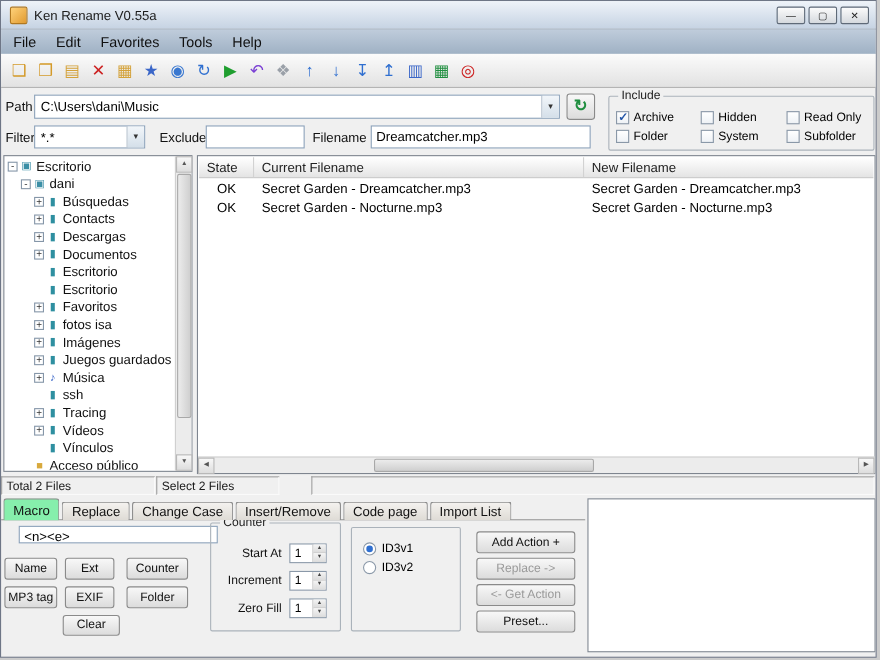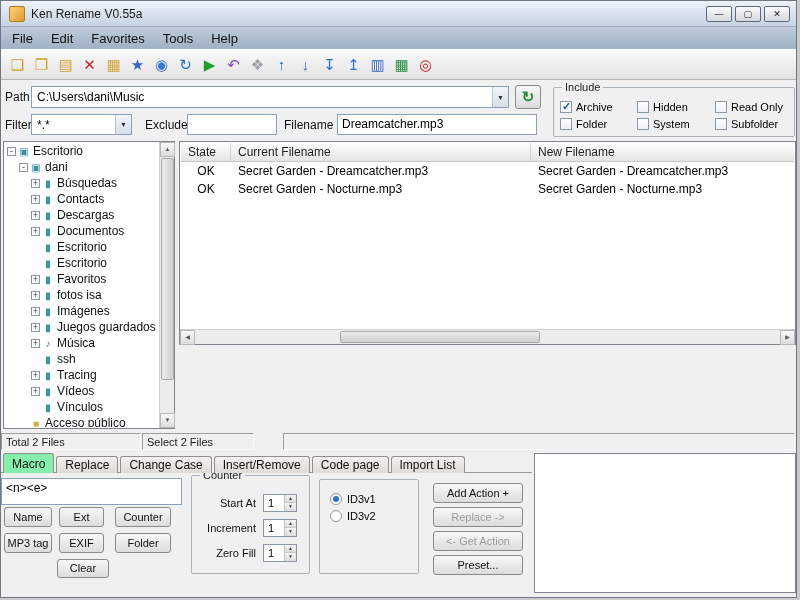--- a/index.html
+++ b/index.html
@@ -394,7 +394,7 @@
     </div>
   </div>
 
-  <div class="panel" style="left:178px;top:140px;width:617px;height:204px">
+  <div class="panel" style="left:178px;top:140px;width:617px;height:290px">
     <div class="thead">
 
     <span>State</span>

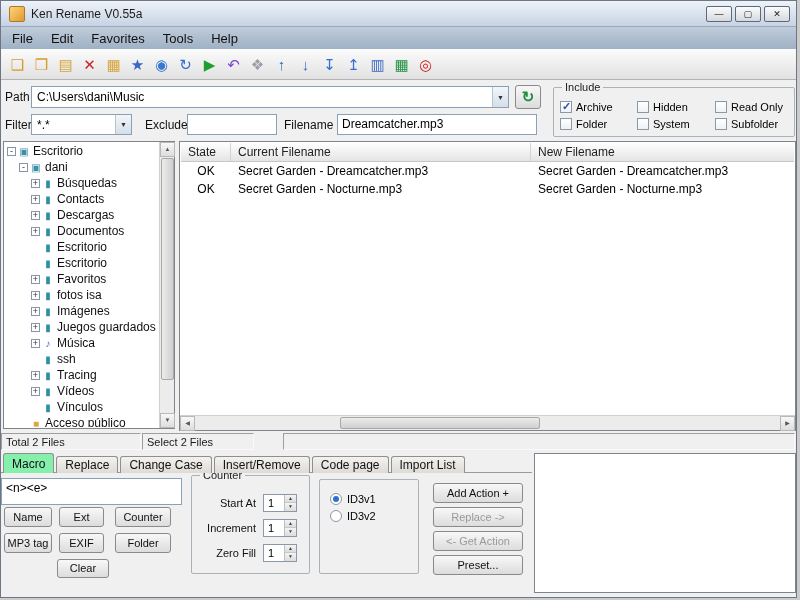--- a/index.html
+++ b/index.html
@@ -439,7 +439,7 @@
     </div>
   <div class="tab-frame"></div>
 
-  <div class="tinput" style="left:0;top:477px;width:181px;height:27px">&lt;n&gt;&lt;e&gt;</div>
+  <div class="tinput" style="left:16px;top:477px;width:181px;height:16px">&lt;n&gt;&lt;e&gt;</div>
 
   <div class="btn" style="left:3px;top:506px;width:48px;height:20px;line-height:18px">Name</div>
   <div class="btn" style="left:58px;top:506px;width:45px;height:20px;line-height:18px">Ext</div>

